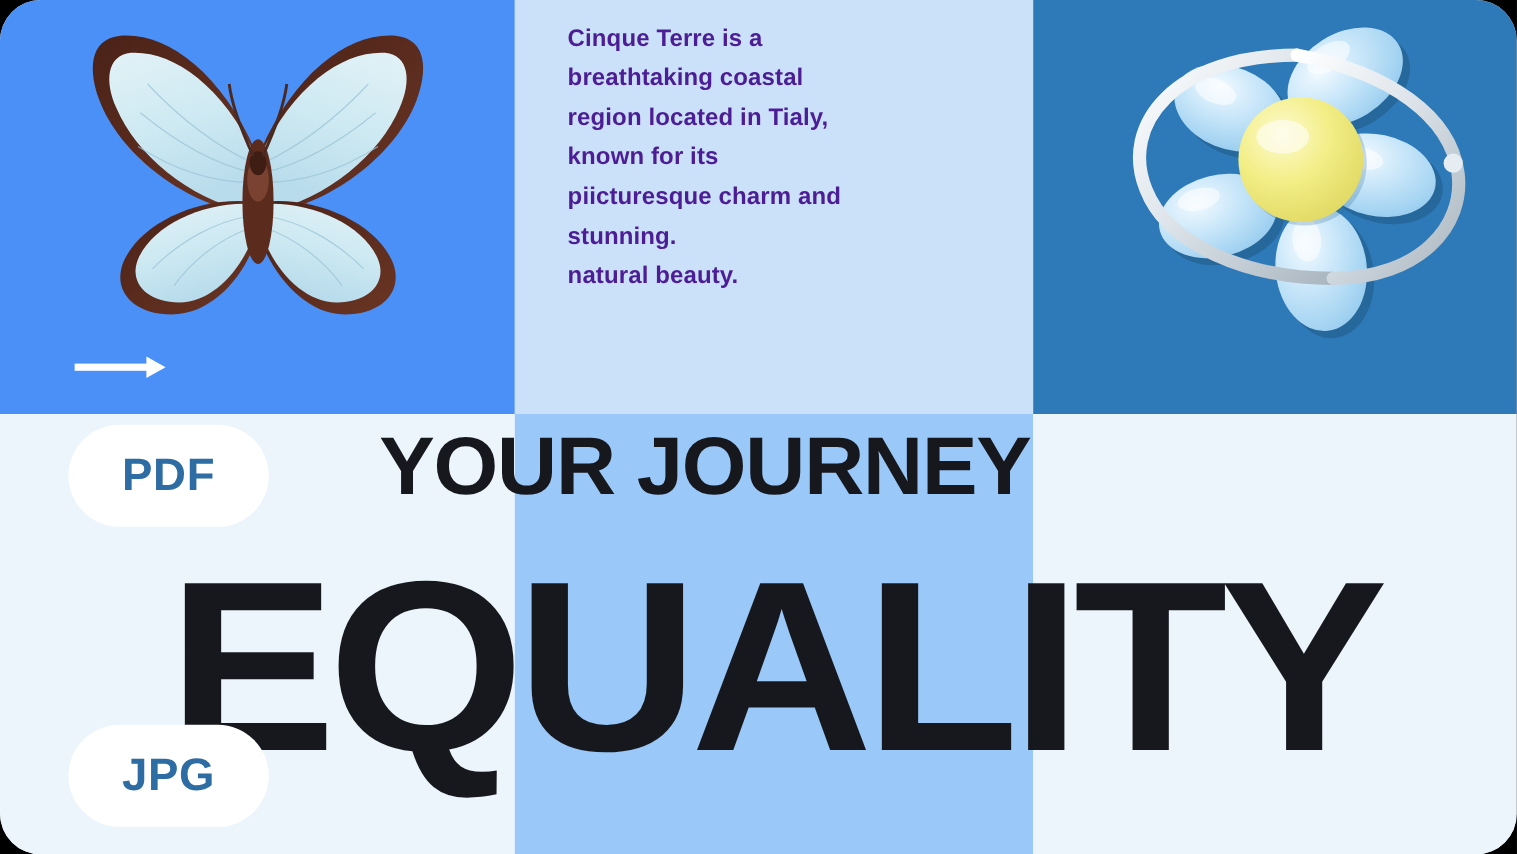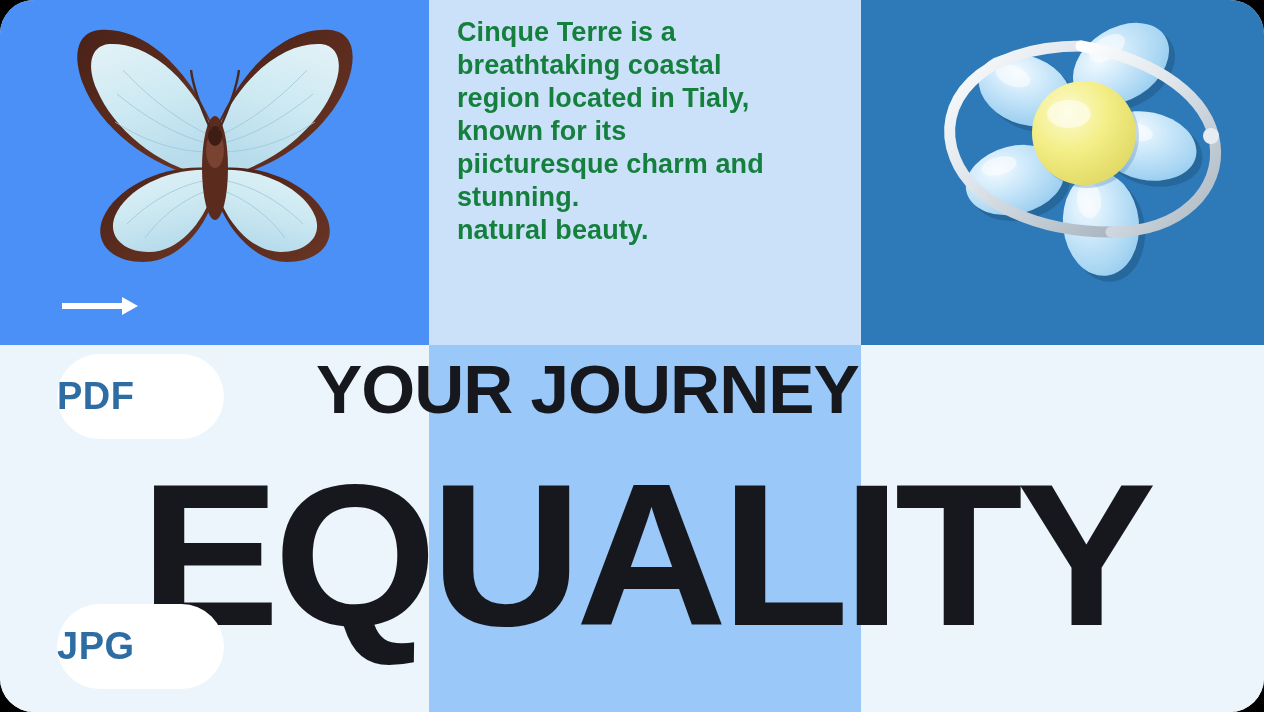--- a/index.html
+++ b/index.html
@@ -94,11 +94,11 @@
   
   #description-text {
     position: absolute;
-    left: 28px;
+    left: 44px;
     top: 16px;
     width: 380px;
-    color: #15803d;
-    font-size: 27px;
+    color: #4c1d95;
+    font-size: 20px;
     line-height: 33px;
     font-weight: 700;
     letter-spacing: 0.1px;

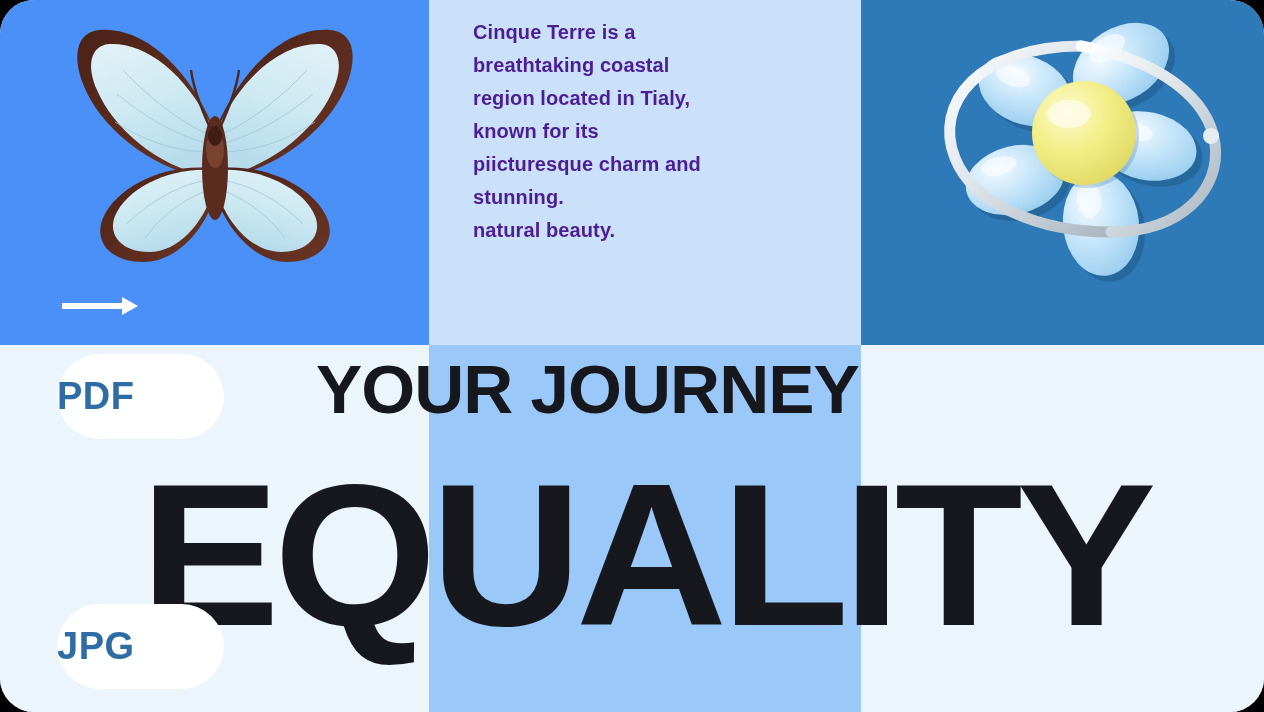--- a/index.html
+++ b/index.html
@@ -125,7 +125,7 @@
     border-radius: 43px;
     display: flex;
     align-items: center;
-    justify-content: flex-start;
+    justify-content: center;
     z-index: 30;
   }
   .pill-label {

